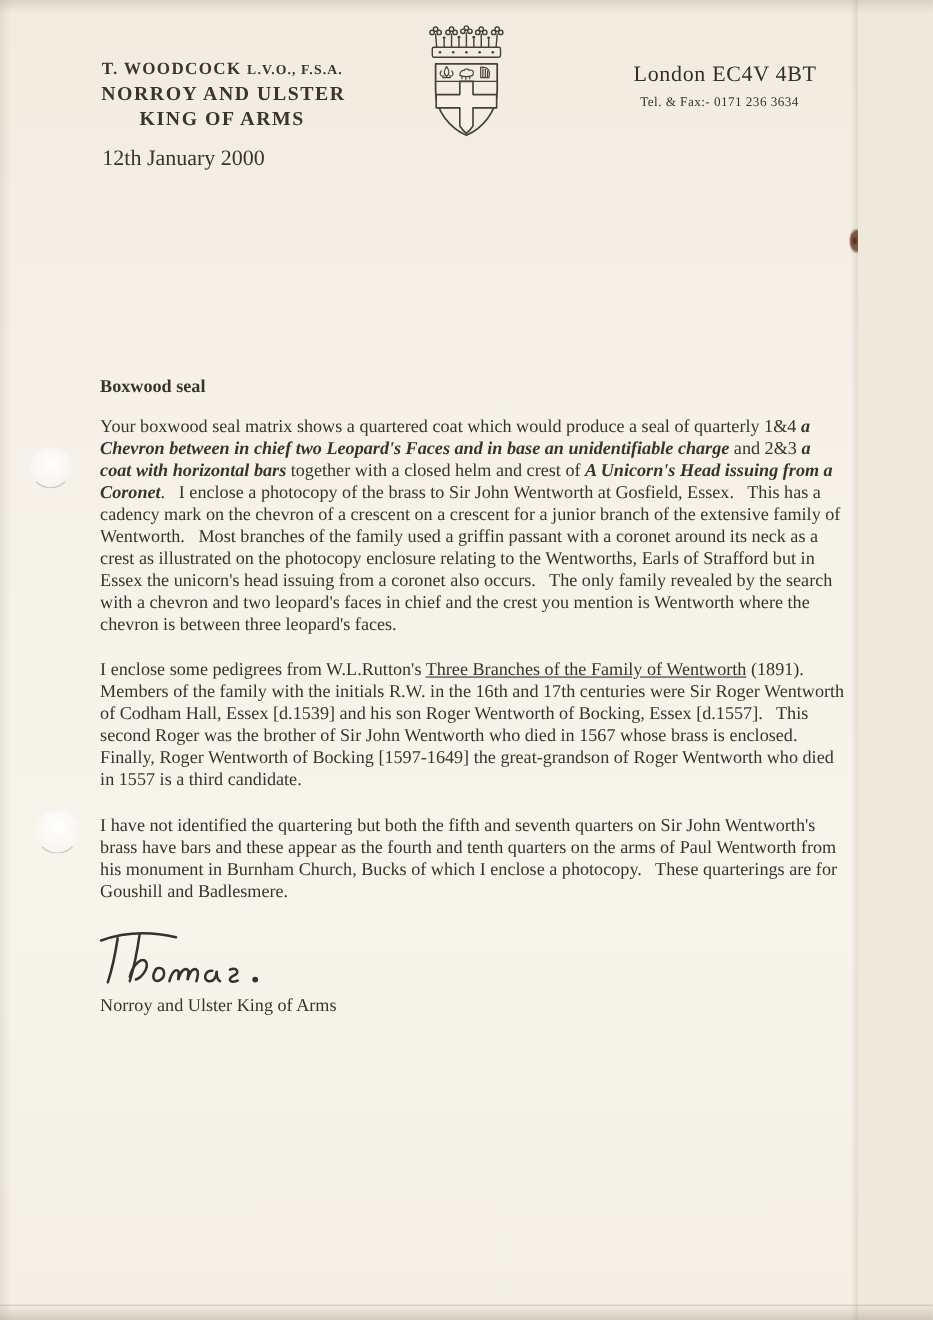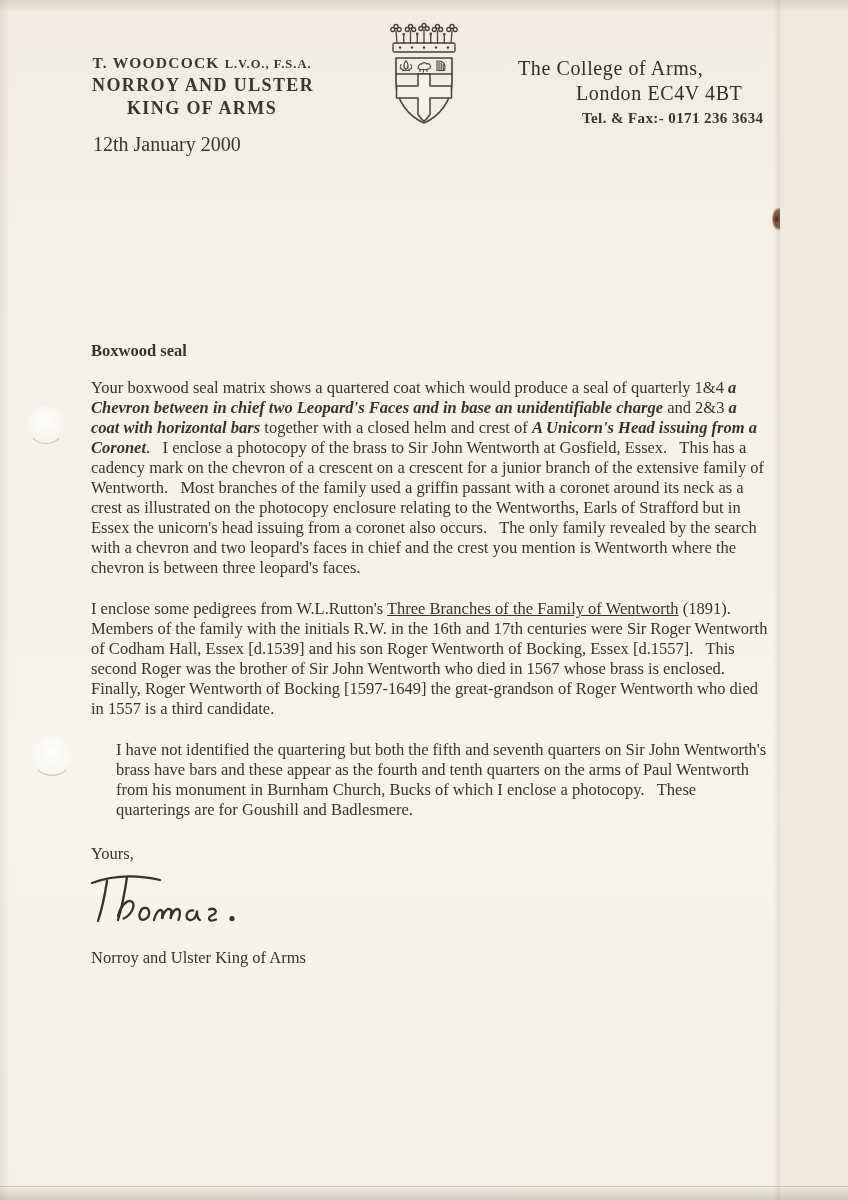--- a/index.html
+++ b/index.html
@@ -159,7 +159,6 @@
   </svg>
 
   <div class="address">
-    <div class="addr-line a1">The College of Arms,</div>
     <div class="addr-line a3">London  EC4V  4BT</div>
     <div class="telfax">Tel. &amp; Fax:- 0171 236 3634</div>
   </div>

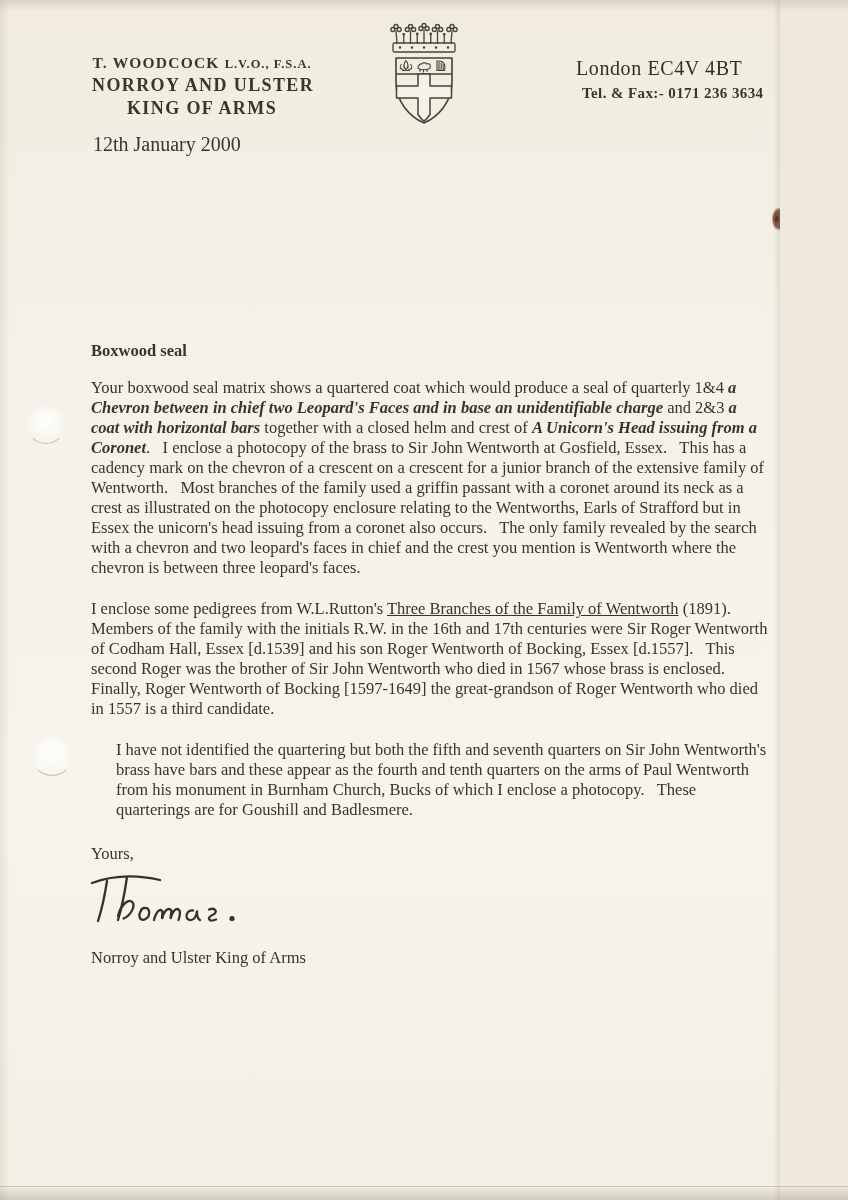--- a/index.html
+++ b/index.html
@@ -44,7 +44,7 @@
   .addr-line{font-size:20px;letter-spacing:0.6px;line-height:25px;white-space:nowrap;}
   .addr-line.a2{padding-left:30px;}
   .addr-line.a3{padding-left:58px;}
-  .telfax{font-size:15px;font-weight:bold;letter-spacing:0.4px;padding-left:64px;margin-top:4px;white-space:nowrap;color:#3a352b;}
+  .telfax{font-size:12px;font-weight:normal;letter-spacing:0.4px;padding-left:64px;margin-top:4px;white-space:nowrap;color:#3a352b;}
 
   .date{position:absolute;left:93px;top:133px;font-size:20px;color:#3a352c;}
 

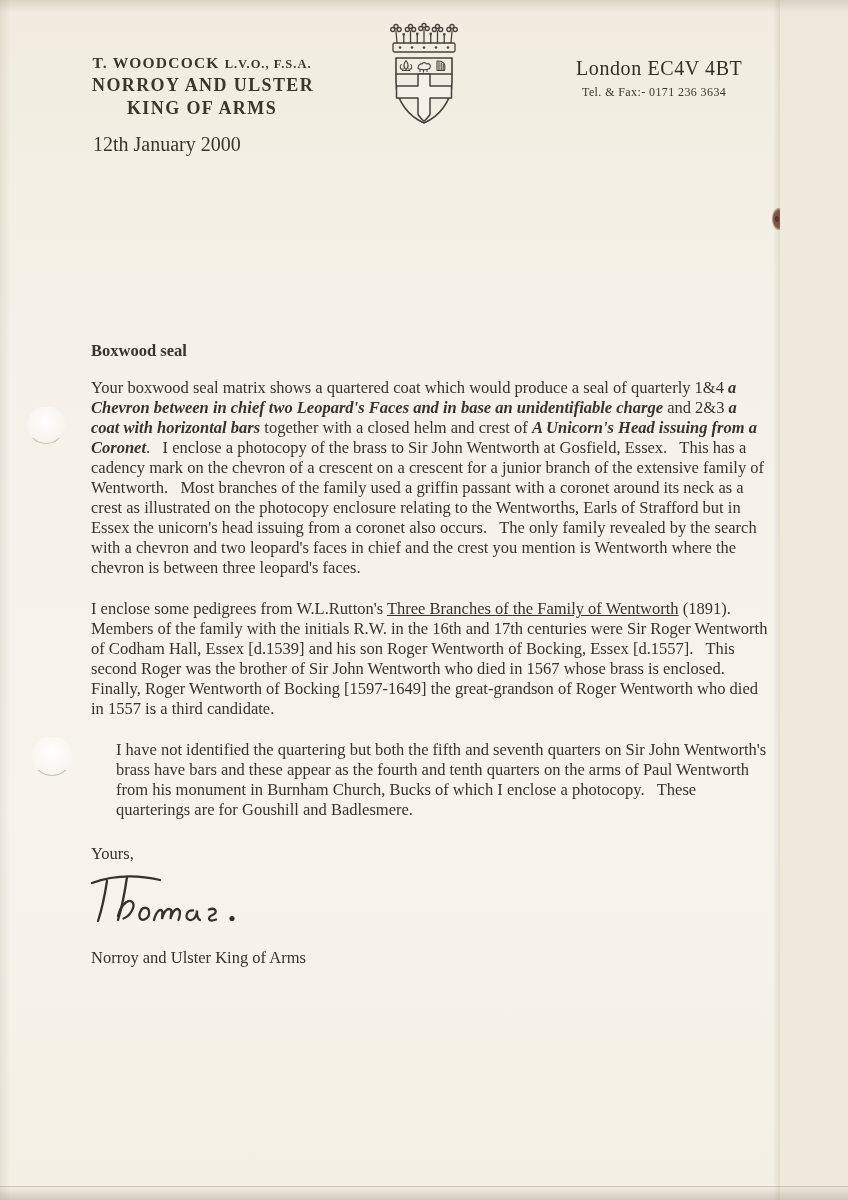--- a/index.html
+++ b/index.html
@@ -55,7 +55,7 @@
   }
   .heading{font-weight:bold;font-size:16.5px;margin:12px 0 17px 0;}
   .letter-body p{margin:0 0 21px 0;white-space:pre-wrap;}
-  .letter-body p.p3{margin-bottom:24px;margin-left:25px;}
+  .letter-body p.p3{margin-bottom:24px;}
   .seg-i{font-style:italic;font-weight:bold;}
   .seg-u{text-decoration:underline;text-align:right;}
   .valediction{margin-top:3px;}

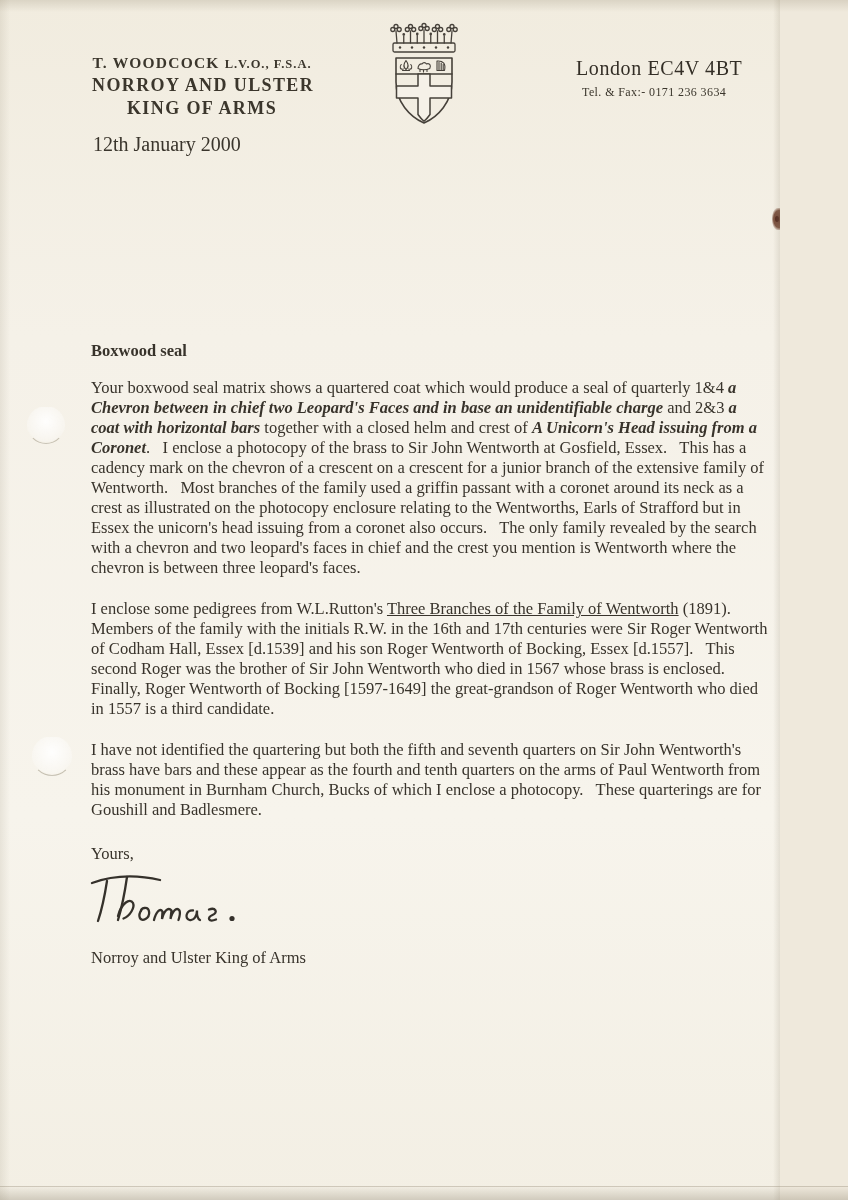--- a/index.html
+++ b/index.html
@@ -171,7 +171,6 @@
     <p class="p2"><span>I enclose some pedigrees from W.L.Rutton's </span><span class="seg-u">Three Branches of the Family of Wentworth</span><span> (1891).   Members of the family with the initials R.W. in the 16th and 17th centuries were Sir Roger Wentworth of Codham Hall, Essex [d.1539] and his son Roger Wentworth of Bocking, Essex [d.1557].   This second Roger was the brother of Sir John Wentworth who died in 1567 whose brass is enclosed.   Finally, Roger Wentworth of Bocking [1597-1649] the great-grandson of Roger Wentworth who died in 1557 is a third candidate.</span></p>
     <p class="p3"><span>I have not identified the quartering but both the fifth and seventh quarters on Sir John Wentworth's brass have bars and these appear as the fourth and tenth quarters on the arms of Paul Wentworth from his monument in Burnham Church, Bucks of which I enclose a photocopy.   These quarterings are for Goushill and Badlesmere.</span></p>
 
-    <div class="valediction">Yours,</div>
 
     <svg class="signature" width="180" height="56" viewBox="0 0 180 56" fill="none" stroke="#35312b" stroke-width="2.3" stroke-linecap="round" aria-label="Thomas.">
       <path d="M4,11 C26,3 50,3 72,8"></path>

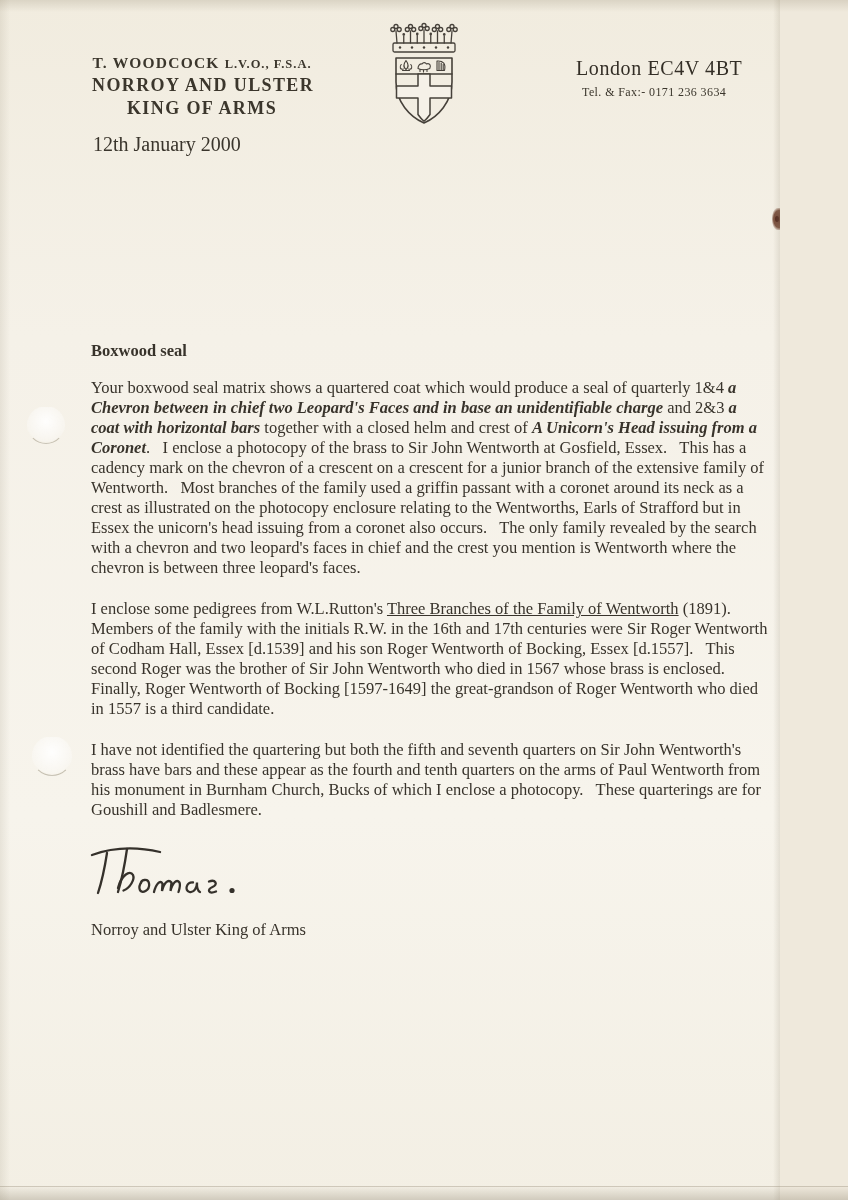--- a/index.html
+++ b/index.html
@@ -60,7 +60,7 @@
   .seg-u{text-decoration:underline;text-align:right;}
   .valediction{margin-top:3px;}
   .signature{display:block;margin:8px 0 2px -3px;}
-  .signoff{margin-top:20px;}
+  .signoff{margin-top:4px;}
 
   
   .punch{position:absolute;border-radius:50%;

